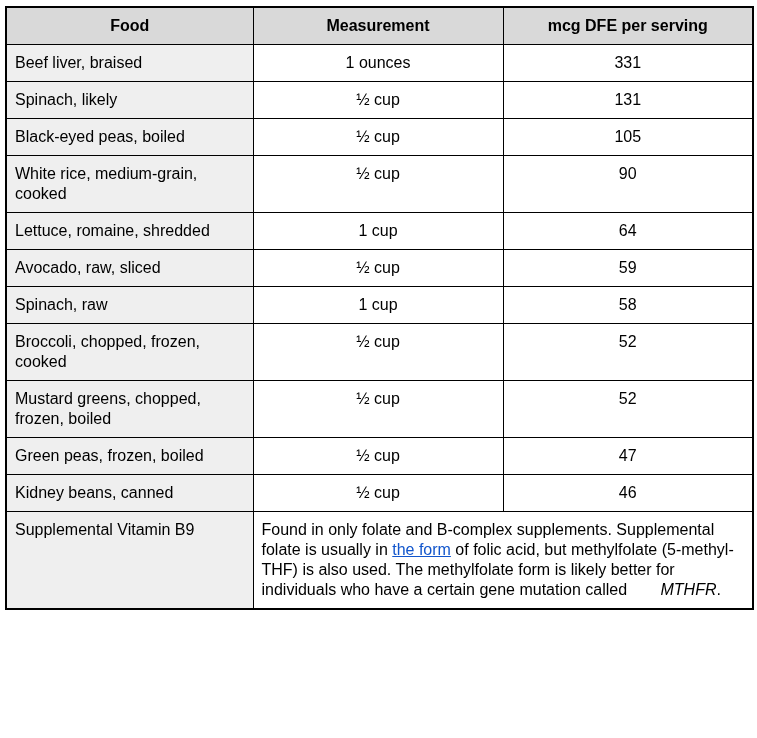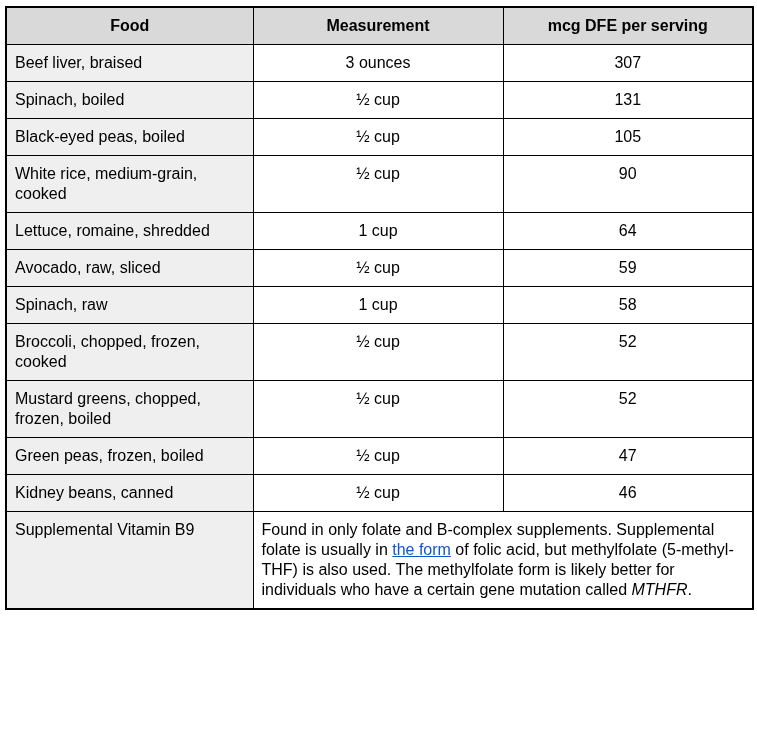--- a/index.html
+++ b/index.html
@@ -77,7 +77,7 @@
     <tbody>
       <tr>
         <td class="food-col">Beef liver, braised</td>
-        <td class="center-col">3 ounces</td>
+        <td class="center-col">1 ounces</td>
         <td class="center-col">307</td>
       </tr>
       <tr>

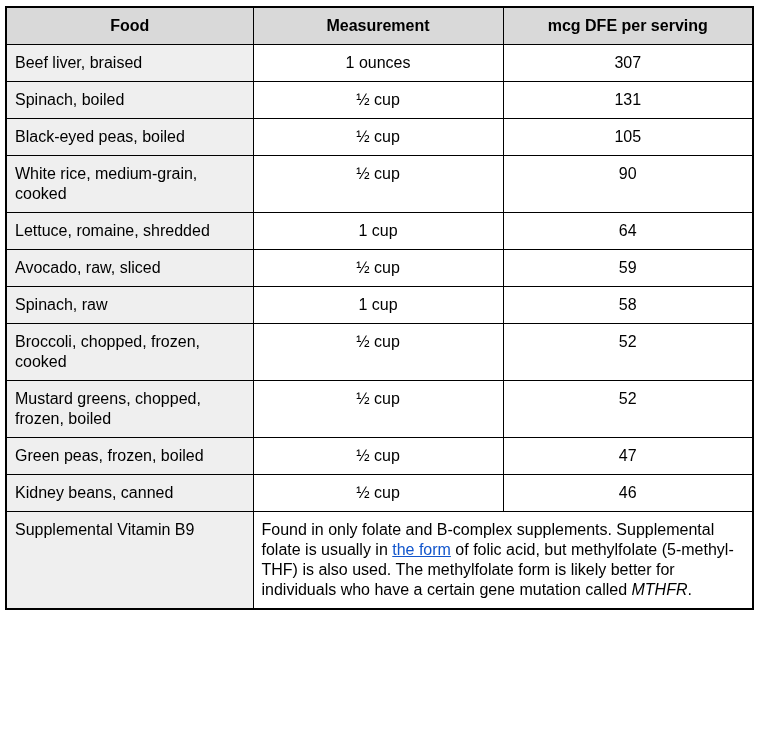--- a/index.html
+++ b/index.html
@@ -78,7 +78,7 @@
       <tr>
         <td class="food-col">Beef liver, braised</td>
         <td class="center-col">1 ounces</td>
-        <td class="center-col">307</td>
+        <td class="center-col">331</td>
       </tr>
       <tr>
         <td class="food-col">Spinach, boiled</td>

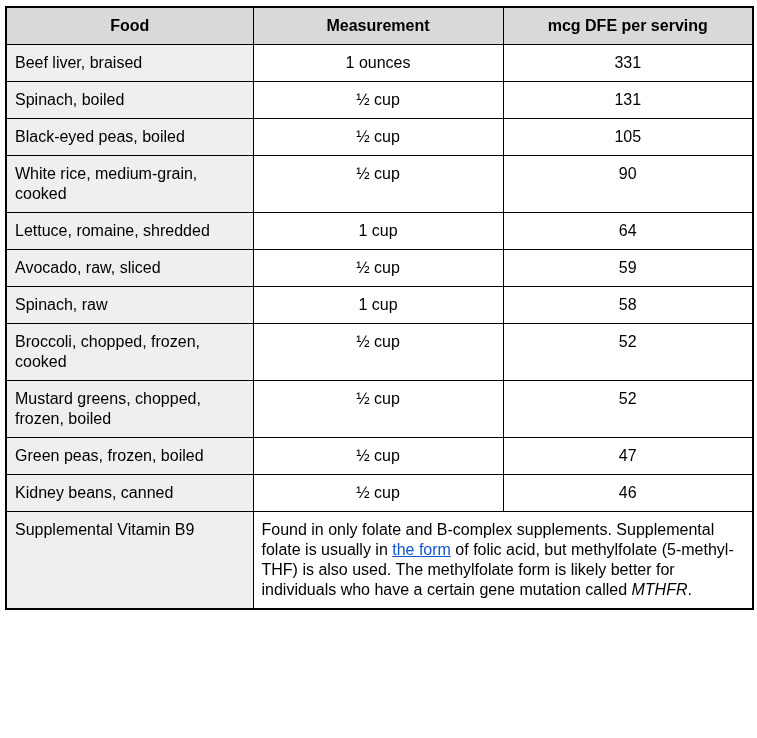--- a/index.html
+++ b/index.html
@@ -81,7 +81,7 @@
         <td class="center-col">331</td>
       </tr>
       <tr>
-        <td class="food-col">Spinach, boiled</td>
+        <td class="food-col">Spinach, likely</td>
         <td class="center-col">½ cup</td>
         <td class="center-col">131</td>
       </tr>

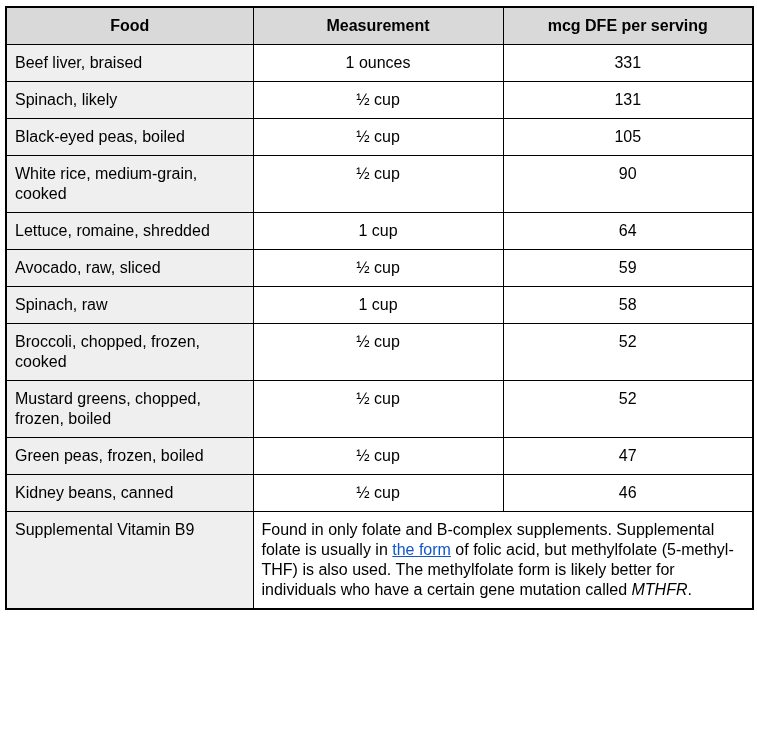--- a/index.html
+++ b/index.html
@@ -55,6 +55,7 @@
   }
   em.gene {
     font-style: italic;
+    margin-left: 29px;
   }
 </style>
 </head>

